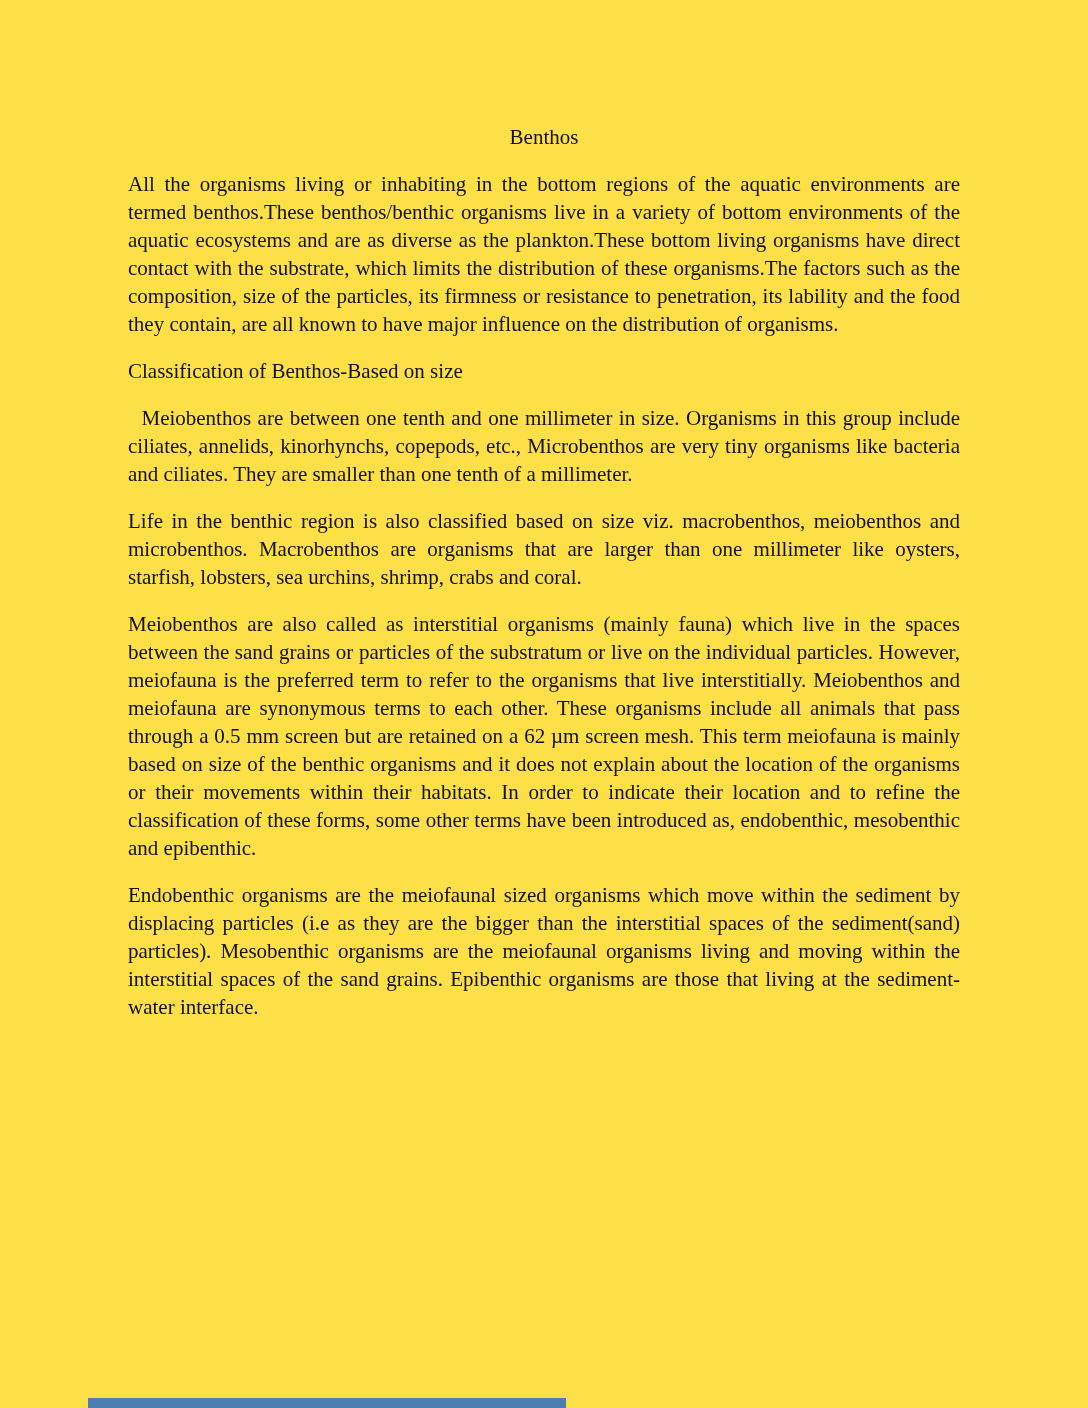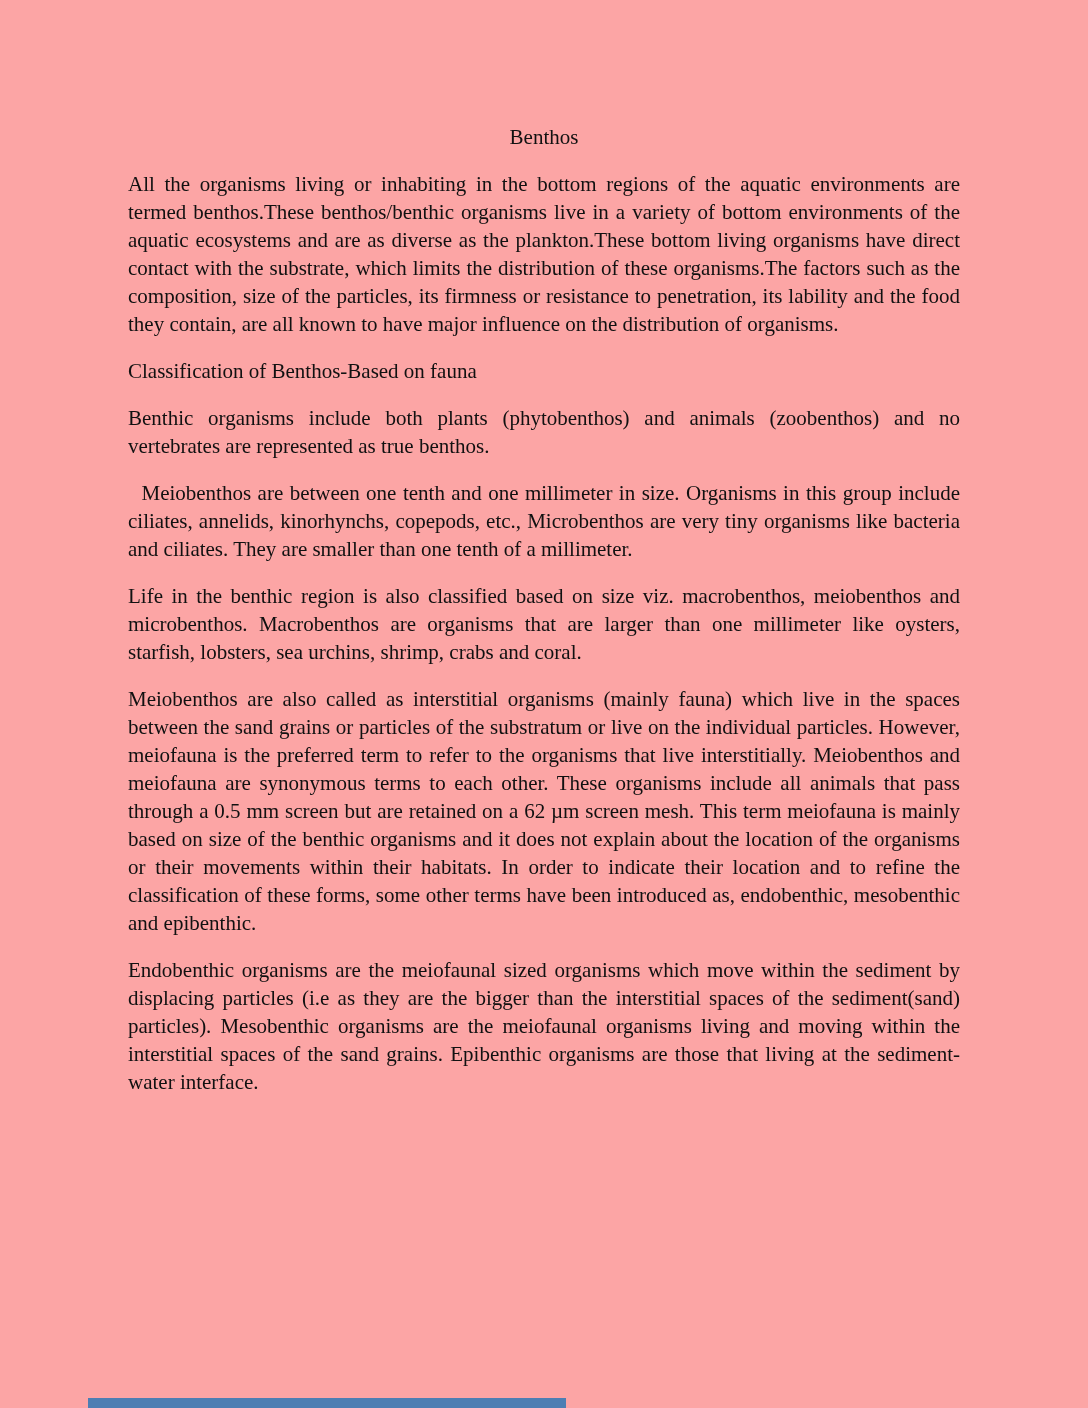--- a/index.html
+++ b/index.html
@@ -11,7 +11,7 @@
     position: relative;
     width: 1088px;
     height: 1408px;
-    background: #fca5a5;
+    background: #fde047;
     overflow: hidden;
     font-family: "Liberation Serif", serif;
     color: #111111;

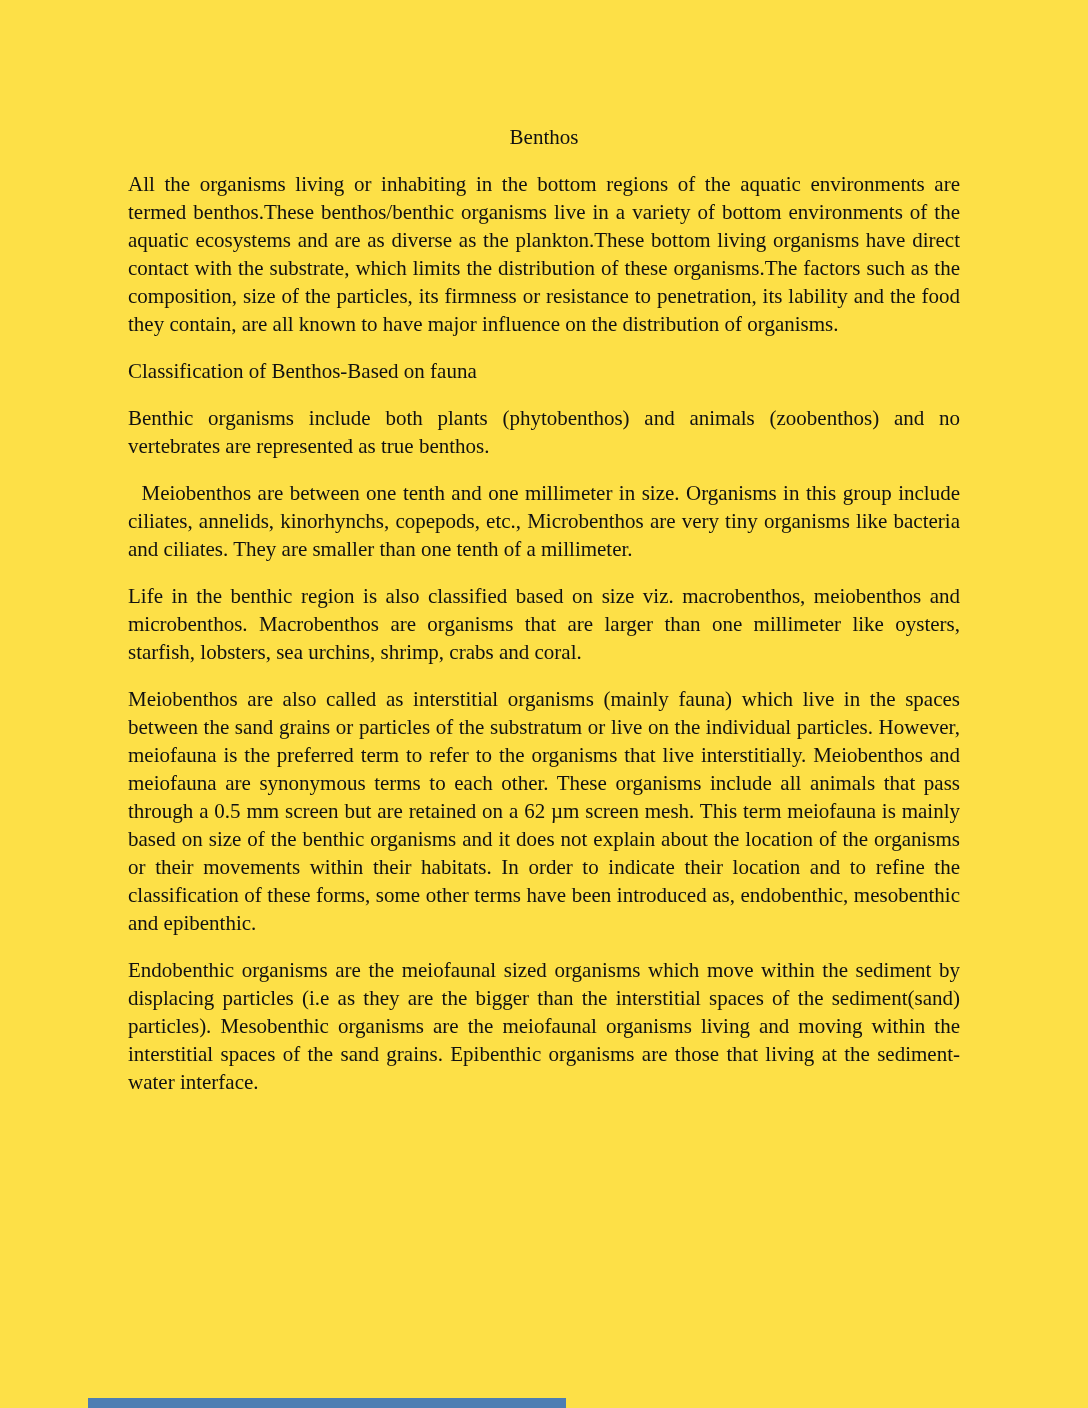--- a/index.html
+++ b/index.html
@@ -56,7 +56,7 @@
 
     <p class="body-paragraph">All the organisms living or inhabiting in the bottom regions of the aquatic environments are termed benthos.These benthos/benthic organisms live in a variety of bottom environments of the aquatic ecosystems and are as diverse as the plankton.These bottom living organisms have direct contact with the substrate, which limits the distribution of these organisms.The factors such as the composition, size of the particles, its firmness or resistance to penetration, its lability and the food they contain, are all known to have major influence on the distribution of organisms.</p>
 
-    <p class="section-heading">Classification of Benthos-Based on fauna</p>
+    <p class="section-heading">Classification of Benthos-Based on size</p>
 
     <p class="body-paragraph">Benthic organisms include both plants (phytobenthos) and animals (zoobenthos) and no vertebrates are represented as true benthos.</p>
 

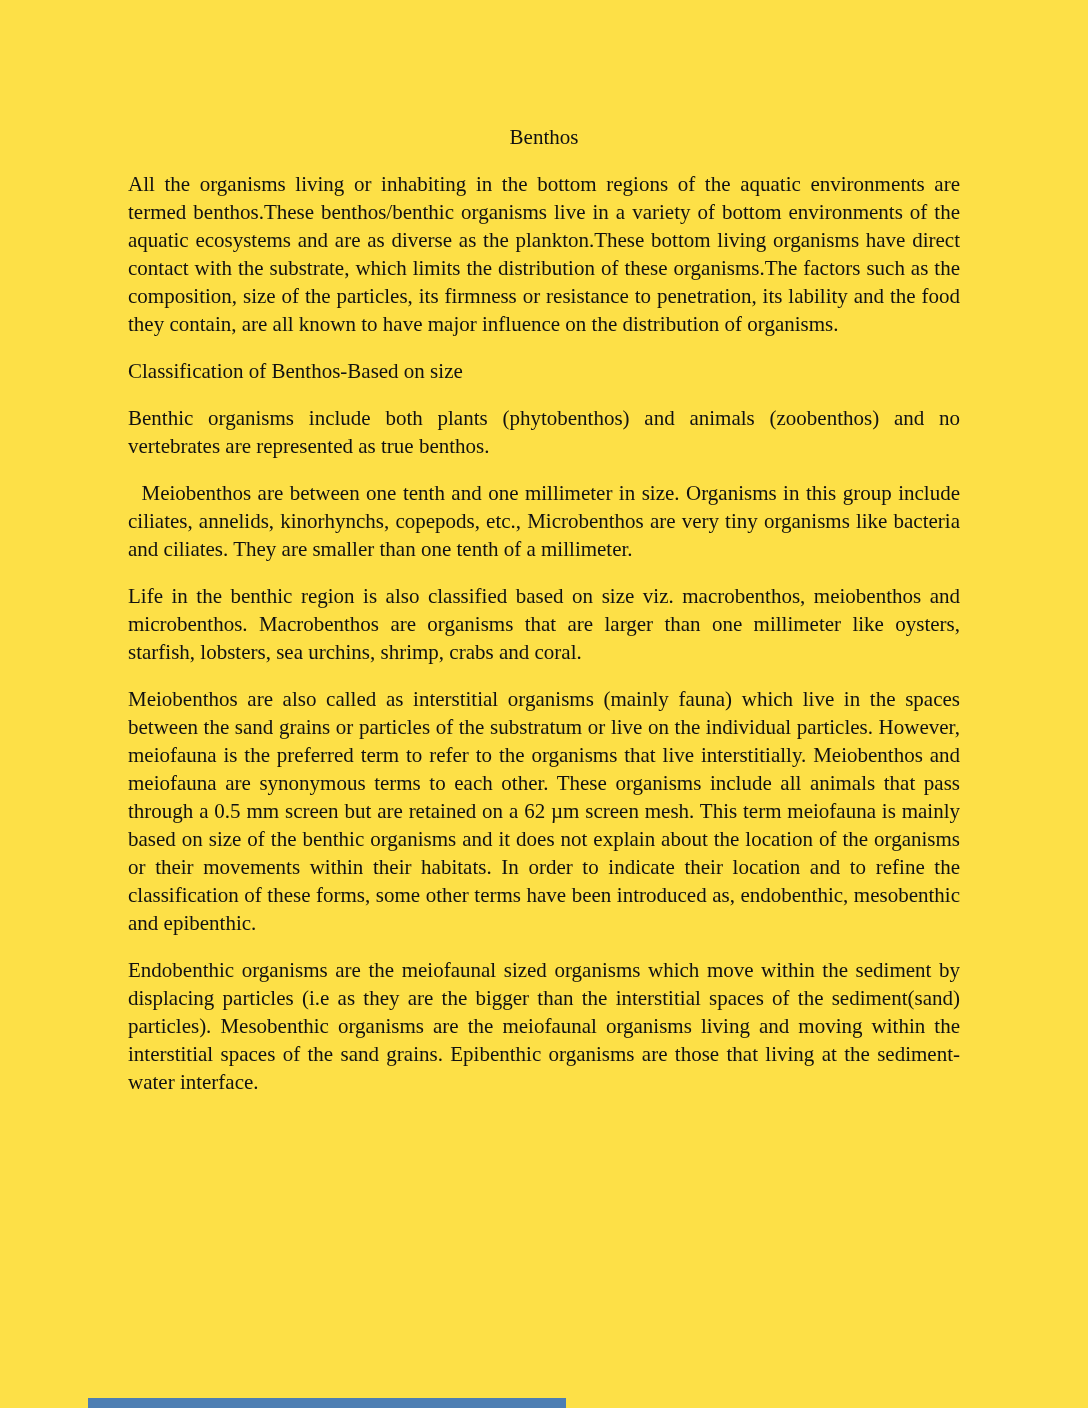--- a/index.html
+++ b/index.html
@@ -58,7 +58,6 @@
 
     <p class="section-heading">Classification of Benthos-Based on size</p>
 
-    <p class="body-paragraph">Benthic organisms include both plants (phytobenthos) and animals (zoobenthos) and no vertebrates are represented as true benthos.</p>
 
 
     <p class="body-paragraph indent-lead">&nbsp;Meiobenthos are between one tenth and one millimeter in size. Organisms in this group include ciliates, annelids, kinorhynchs, copepods, etc., Microbenthos are very tiny organisms like bacteria and ciliates. They are smaller than one tenth of a millimeter.</p>

